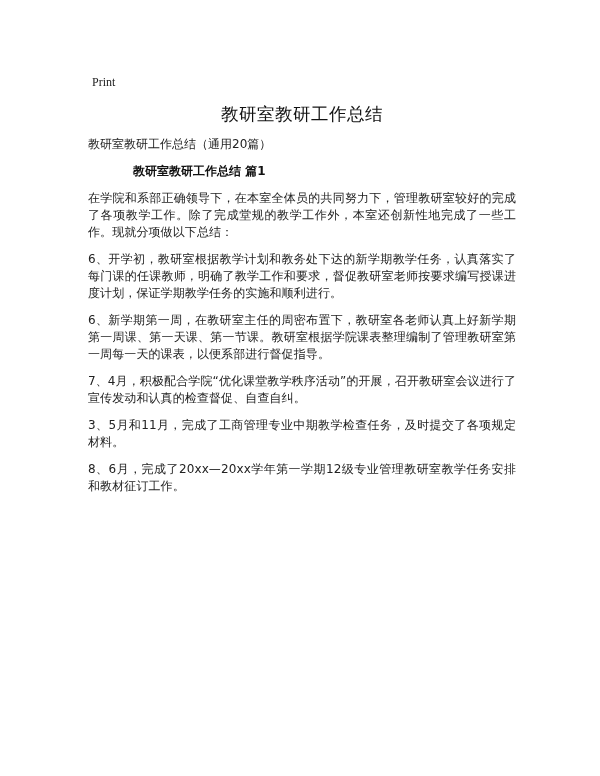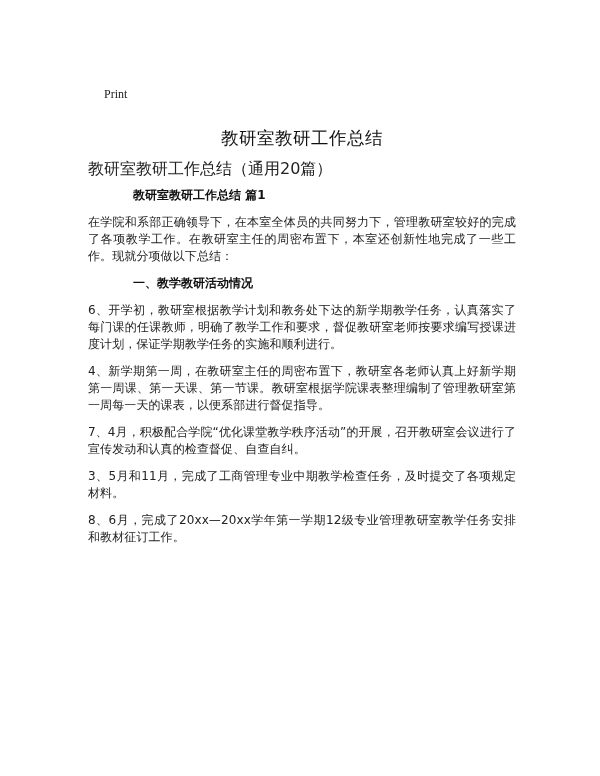--- a/index.html
+++ b/index.html
@@ -27,7 +27,7 @@
       color: #222;
       height: 16px;
       line-height: 16px;
-      margin: 16px;
+      margin: 4px;
     }
     .doc-title {
       font-size: 17.5px;

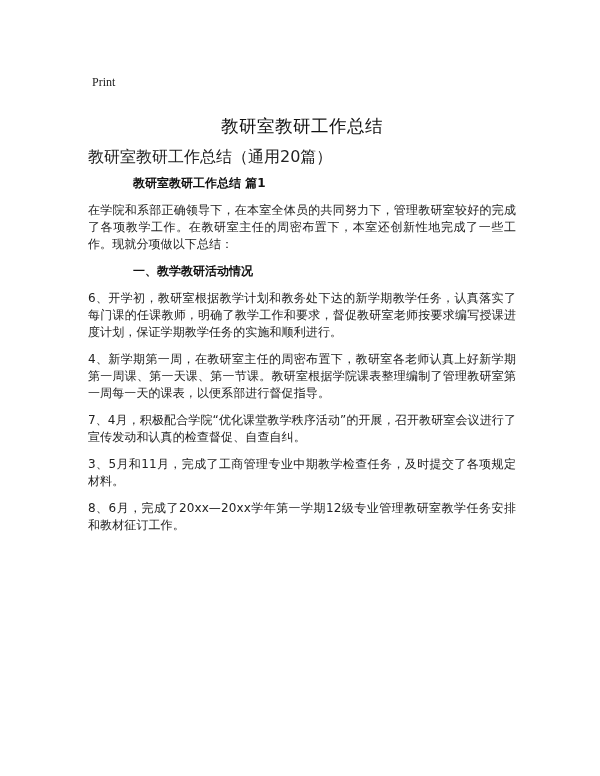--- a/index.html
+++ b/index.html
@@ -34,7 +34,7 @@
       font-weight: normal;
       text-align: center;
       color: #111;
-      margin: 24px 0 0 0;
+      margin: 12px 0 0 0;
       line-height: 24px;
       letter-spacing: 0.5px;
     }

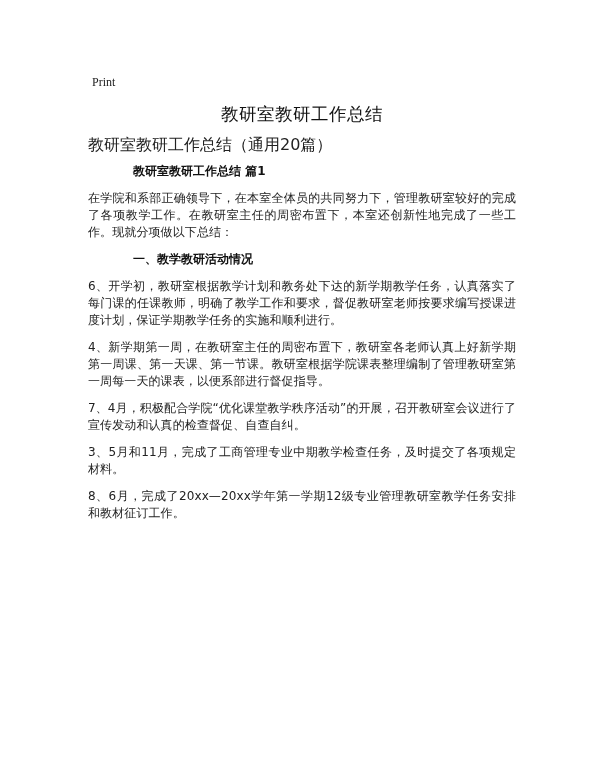--- a/index.html
+++ b/index.html
@@ -39,7 +39,7 @@
       letter-spacing: 0.5px;
     }
     .doc-subtitle {
-      font-size: 16px;
+      font-size: 12px;
       line-height: 17px;
       margin: 10px 0 0 0;
       color: #222;

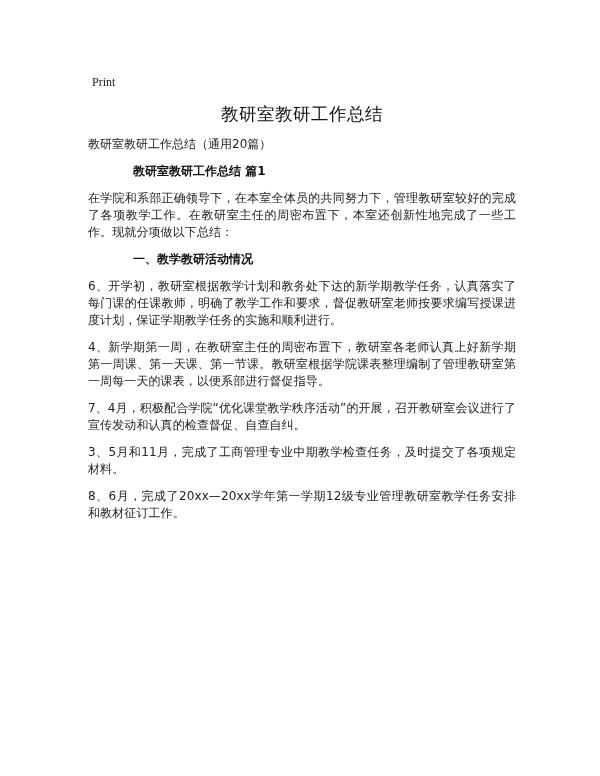--- a/index.html
+++ b/index.html
@@ -74,7 +74,7 @@
 
   <h2 class="section-heading">教研室教研工作总结 篇1</h2>
 
-  <p class="para">在学院和系部正确领导下，在本室全体员的共同努力下，管理教研室较好的完成了各项教学工作。在教研室主任的周密布置下，本室还创新性地完成了一些工作。现就分项做以下总结：</p>
+  <p class="para">在学院和系部正确领导下，在本室全体员的共同努力下，管理教研室较好的完成了各项教学工作。除了完成堂规的教学工作外，本室还创新性地完成了一些工作。现就分项做以下总结：</p>
 
   <h3 class="section-heading">一、教学教研活动情况</h3>
 

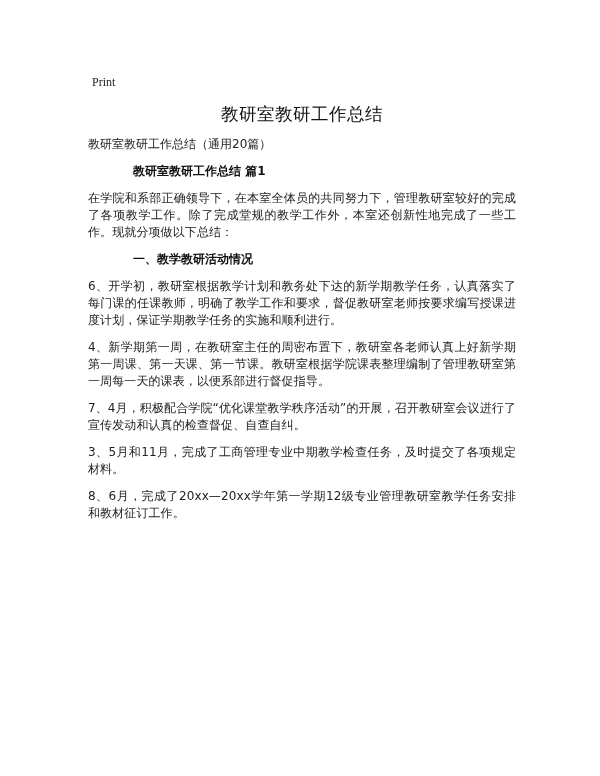--- a/index.html
+++ b/index.html
@@ -76,7 +76,6 @@
 
   <p class="para">在学院和系部正确领导下，在本室全体员的共同努力下，管理教研室较好的完成了各项教学工作。除了完成堂规的教学工作外，本室还创新性地完成了一些工作。现就分项做以下总结：</p>
 
-  <h3 class="section-heading">一、教学教研活动情况</h3>
 
   <p class="para">6、开学初，教研室根据教学计划和教务处下达的新学期教学任务，认真落实了每门课的任课教师，明确了教学工作和要求，督促教研室老师按要求编写授课进度计划，保证学期教学任务的实施和顺利进行。</p>
   <p class="para">4、新学期第一周，在教研室主任的周密布置下，教研室各老师认真上好新学期第一周课、第一天课、第一节课。教研室根据学院课表整理编制了管理教研室第一周每一天的课表，以便系部进行督促指导。</p>

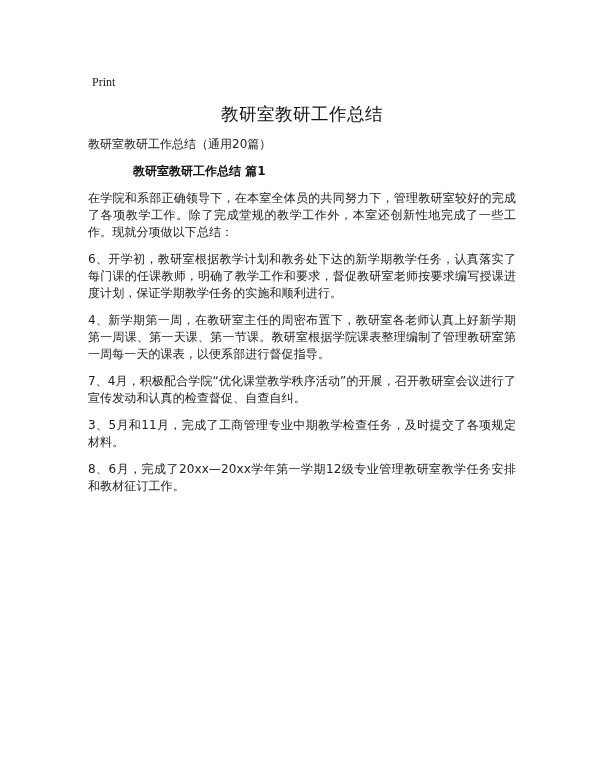--- a/index.html
+++ b/index.html
@@ -78,7 +78,7 @@
 
 
   <p class="para">6、开学初，教研室根据教学计划和教务处下达的新学期教学任务，认真落实了每门课的任课教师，明确了教学工作和要求，督促教研室老师按要求编写授课进度计划，保证学期教学任务的实施和顺利进行。</p>
-  <p class="para">4、新学期第一周，在教研室主任的周密布置下，教研室各老师认真上好新学期第一周课、第一天课、第一节课。教研室根据学院课表整理编制了管理教研室第一周每一天的课表，以便系部进行督促指导。</p>
+  <p class="para">6、新学期第一周，在教研室主任的周密布置下，教研室各老师认真上好新学期第一周课、第一天课、第一节课。教研室根据学院课表整理编制了管理教研室第一周每一天的课表，以便系部进行督促指导。</p>
   <p class="para">7、4月，积极配合学院“优化课堂教学秩序活动”的开展，召开教研室会议进行了宣传发动和认真的检查督促、自查自纠。</p>
   <p class="para">3、5月和11月，完成了工商管理专业中期教学检查任务，及时提交了各项规定材料。</p>
   <p class="para">8、6月，完成了20xx—20xx学年第一学期12级专业管理教研室教学任务安排和教材征订工作。</p>

